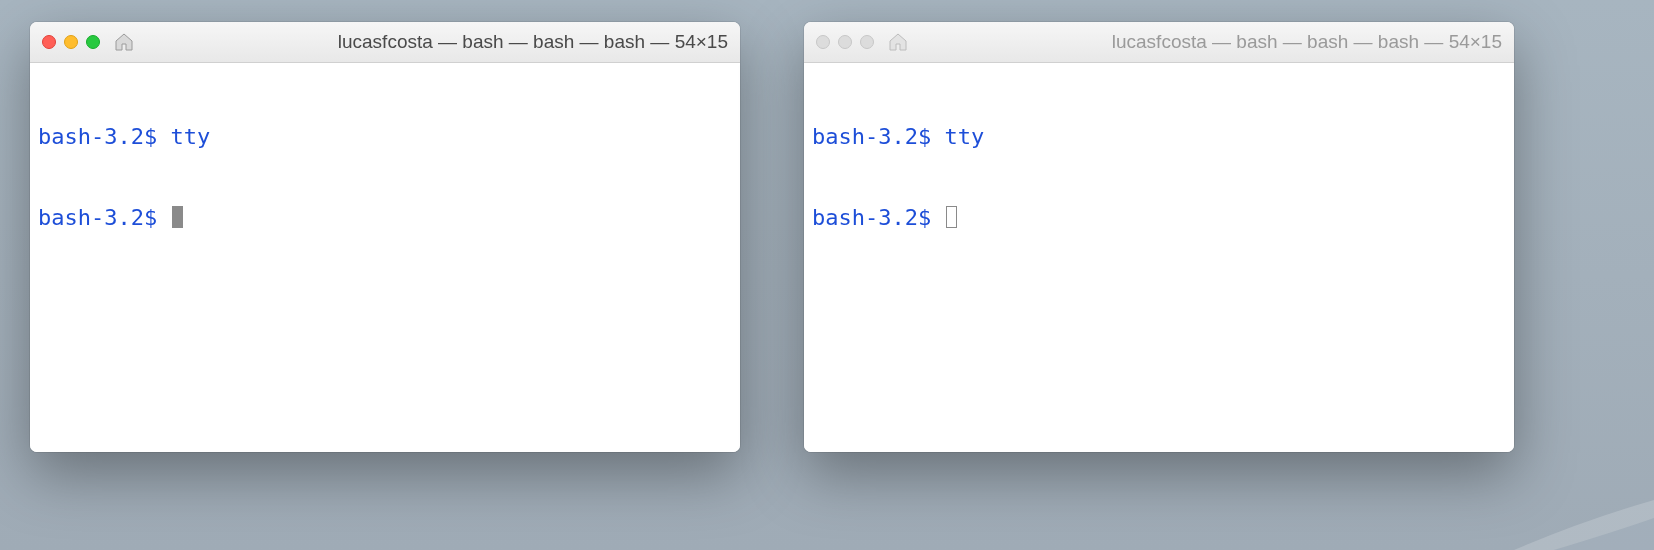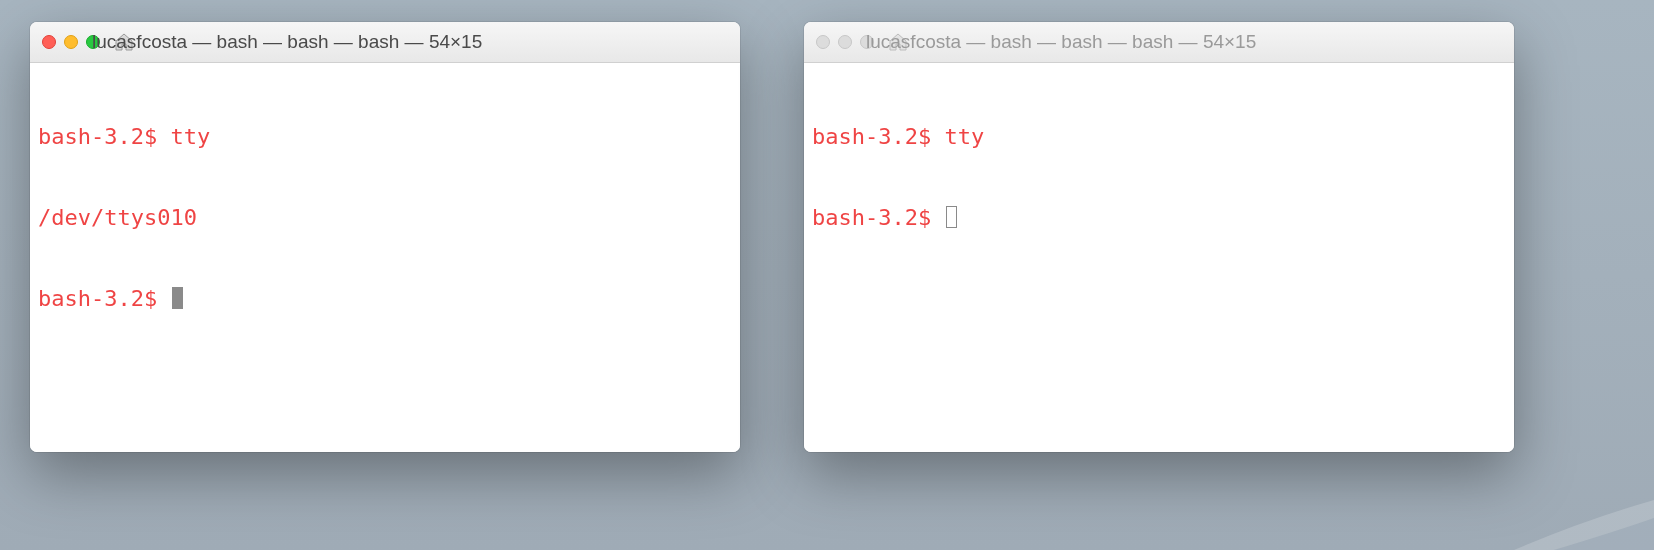--- a/index.html
+++ b/index.html
@@ -76,7 +76,7 @@
 
   .title-text {
     flex: 1 1 auto;
-    text-align: left;
+    text-align: right;
     font-size: 19px;
     color: #4a4a4a;
     white-space: nowrap;

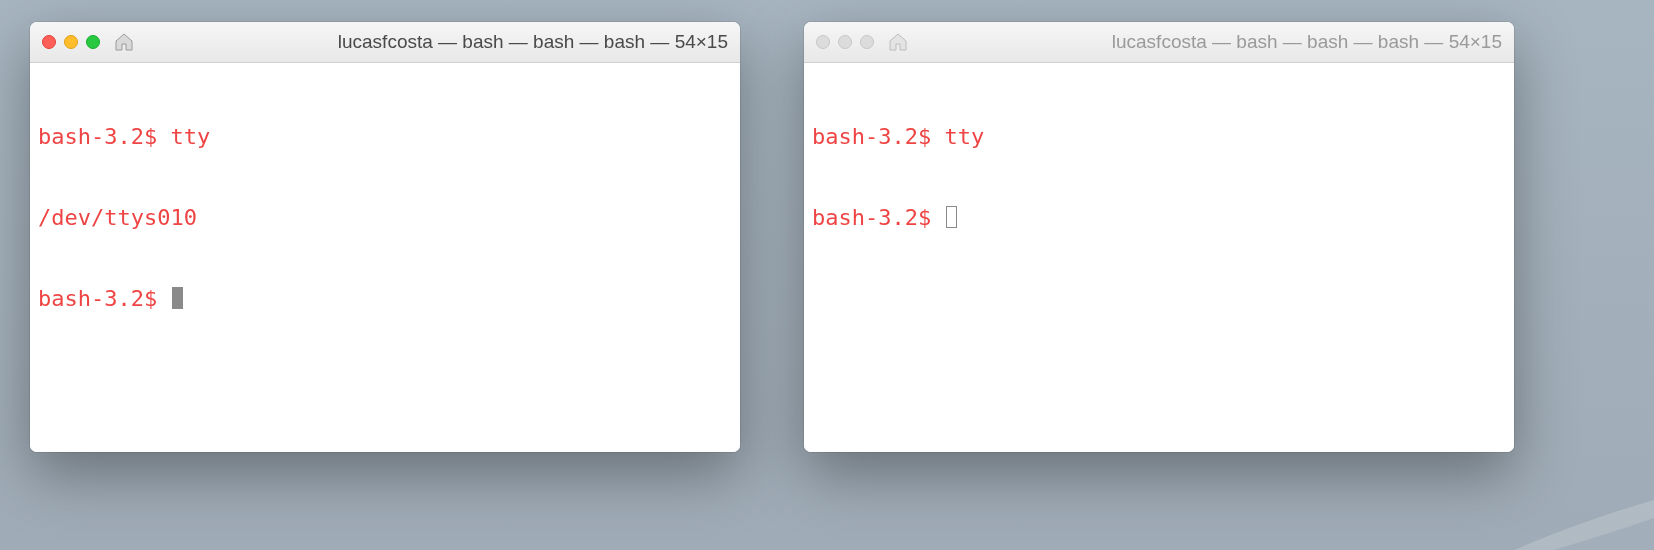--- a/index.html
+++ b/index.html
@@ -92,7 +92,7 @@
     font-family: "Menlo", "Monaco", "Consolas", monospace;
     font-size: 22px;
     line-height: 27px;
-    color: #ef4444;
+    color: #1d4ed8;
     white-space: pre;
   }
 

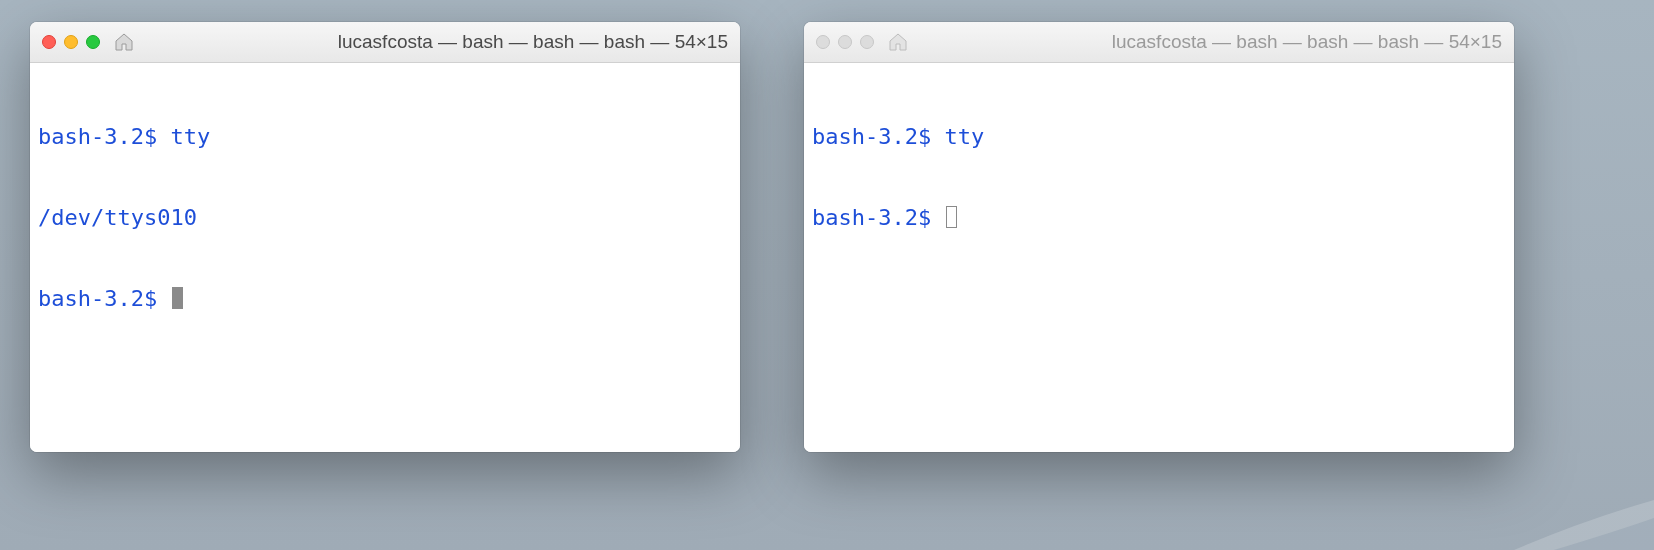--- a/index.html
+++ b/index.html
@@ -138,7 +138,6 @@
   </div>
   <div class="term-body">
     <span class="term-line">bash-3.2$ tty</span>
-    <span class="term-line">/dev/ttys010</span>
     <span class="term-line"><span>bash-3.2$ </span><span class="cursor filled"></span></span>
   </div>
 </div>

